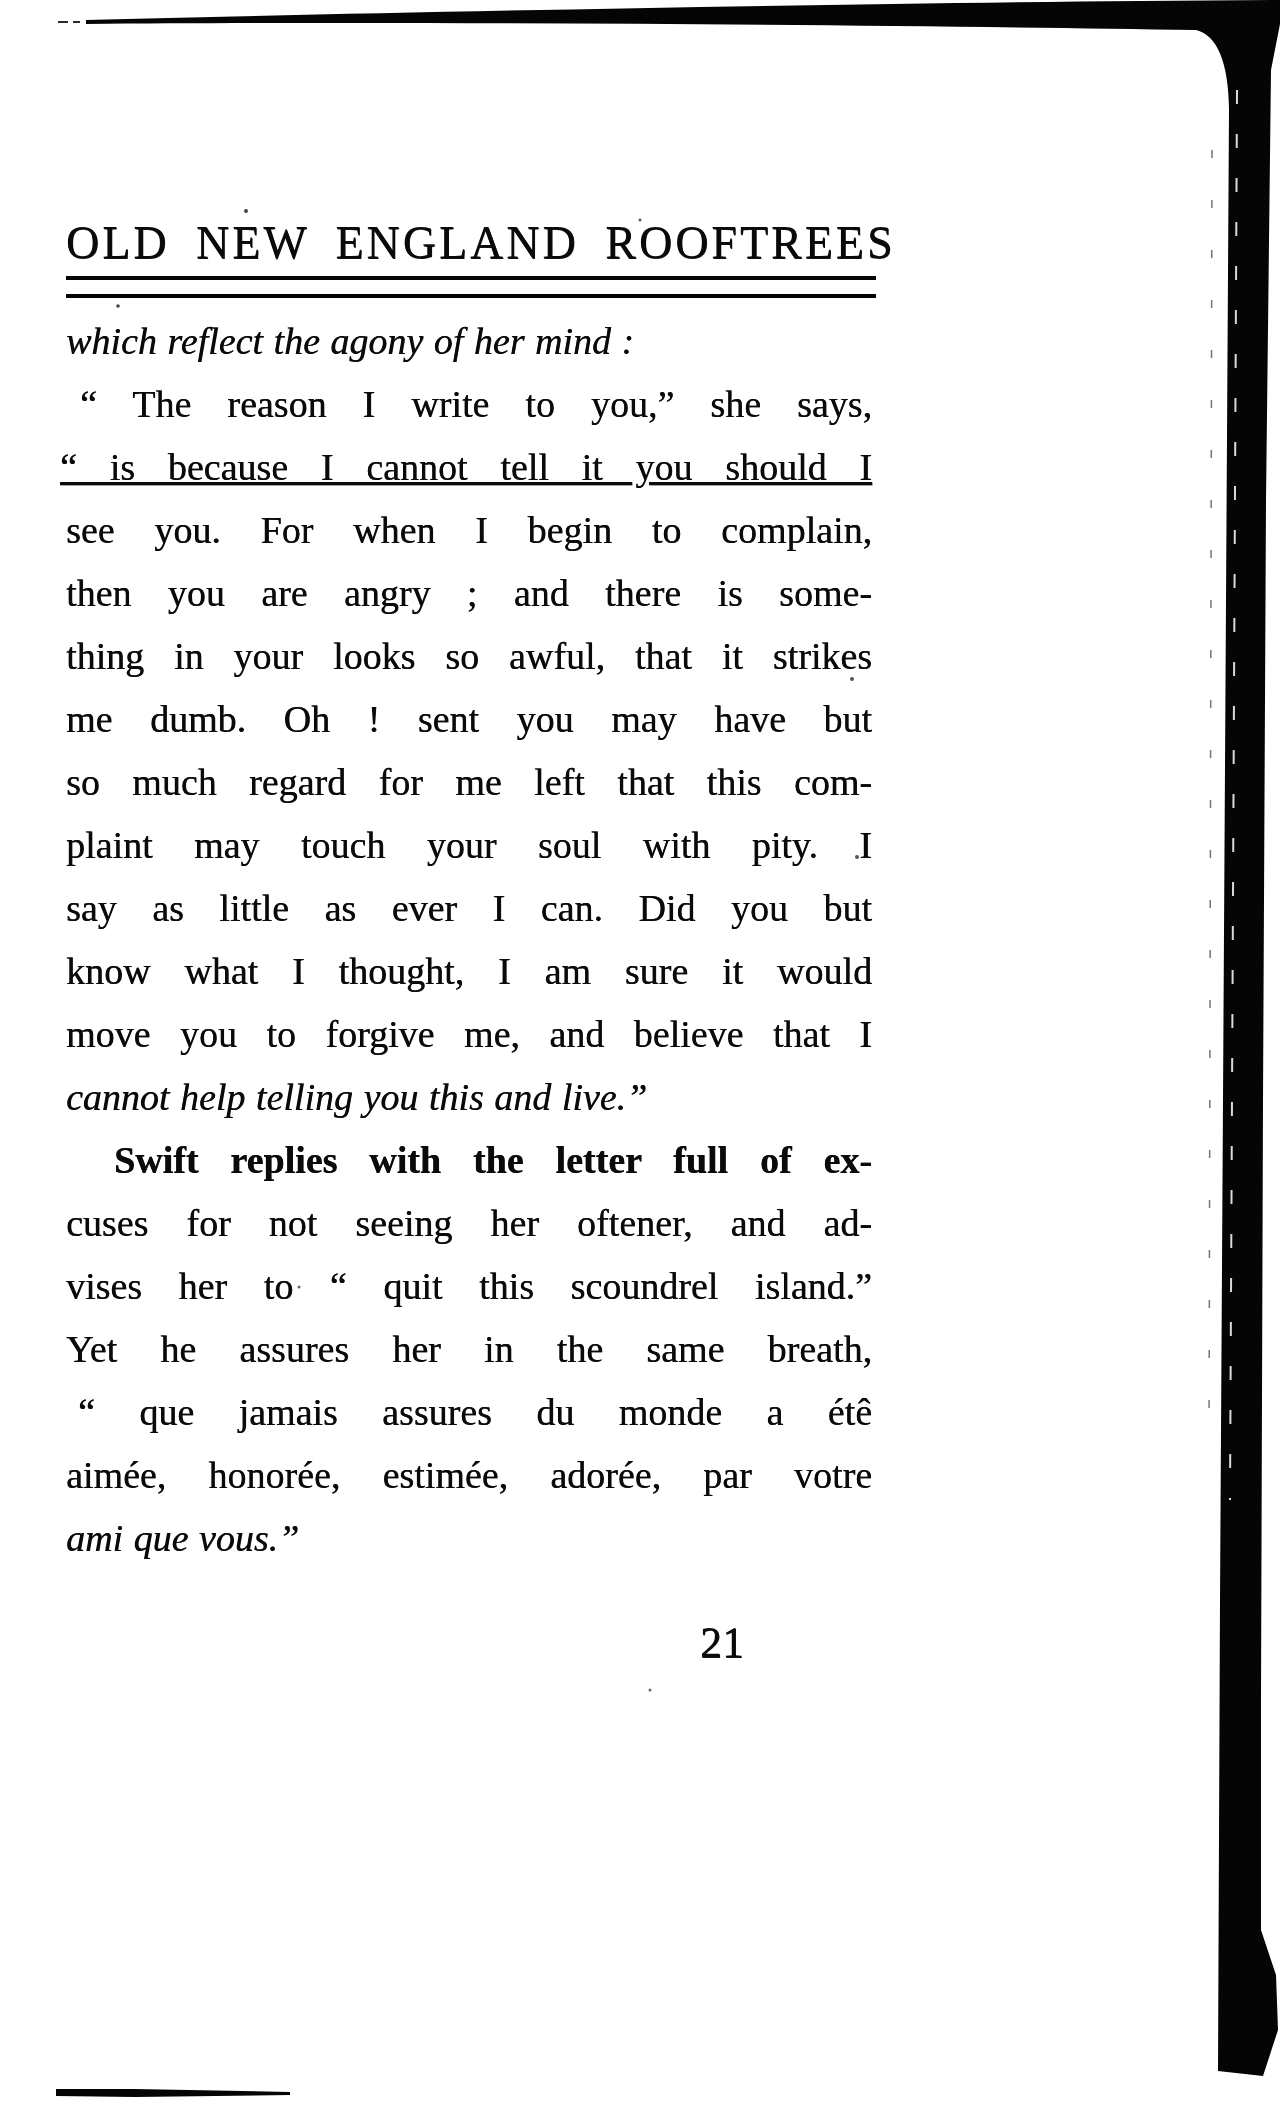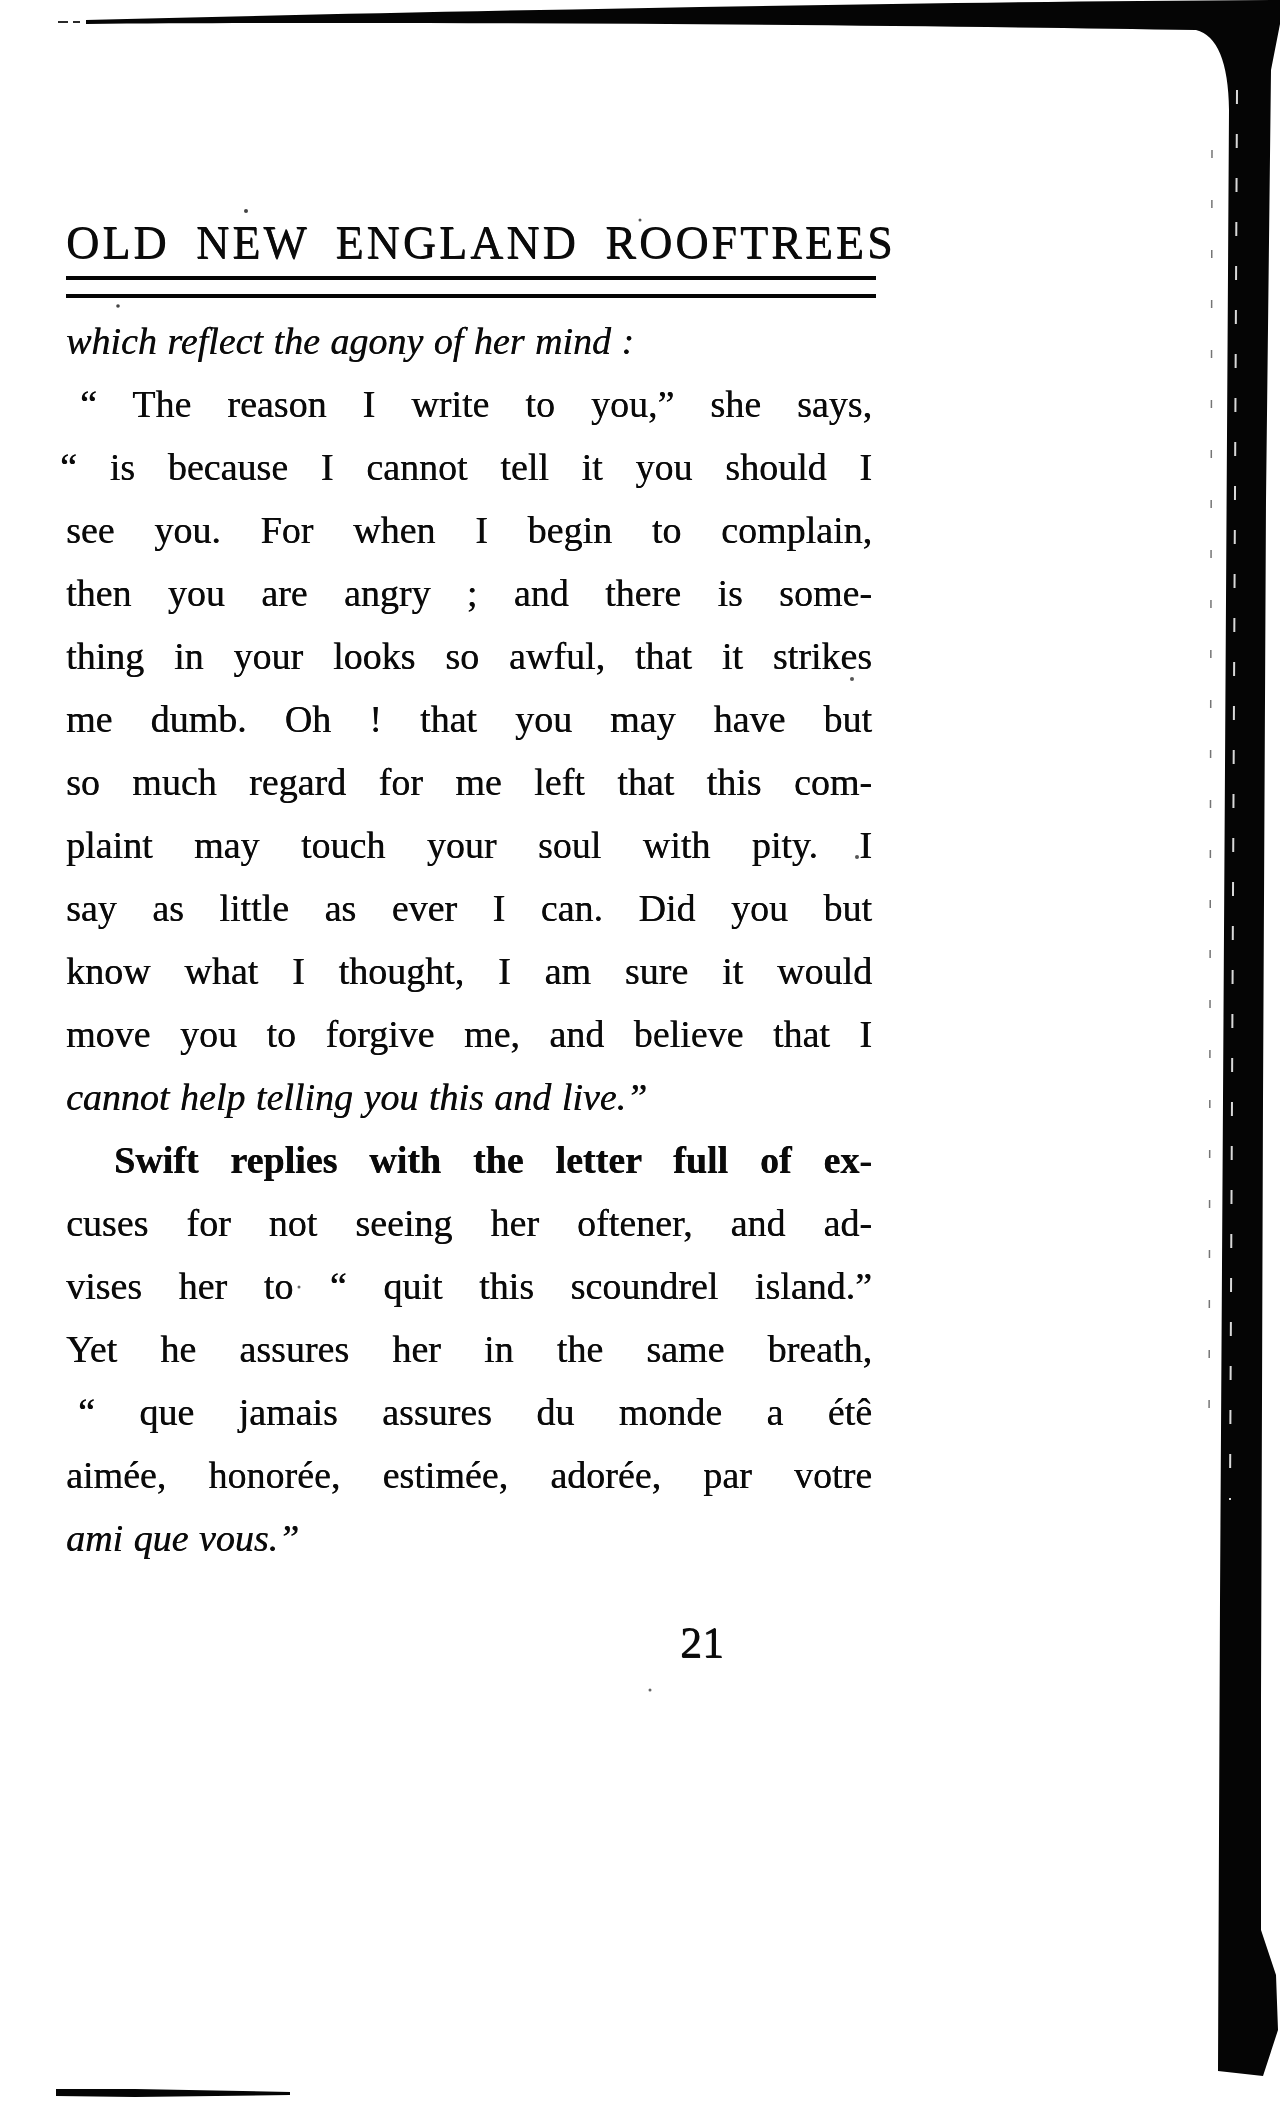--- a/index.html
+++ b/index.html
@@ -97,7 +97,7 @@
   <div class="textblock">
       <div class="line pend">which reflect the agony of her mind :</div>
       <div class="line" style="text-indent: 14px;">“ The reason I write to you,” she says,</div>
-      <div class="line" style="text-indent: -6px;">“ is because I cannot tell it you should I</div>
+      <div class="line" style="text-indent: -6px; text-decoration: underline;">“ is because I cannot tell it you should I</div>
       <div class="line">see you. For when I begin to complain,</div>
       <div class="line">then you are angry ; and there is some-</div>
       <div class="line">thing in your looks so awful, that it strikes</div>

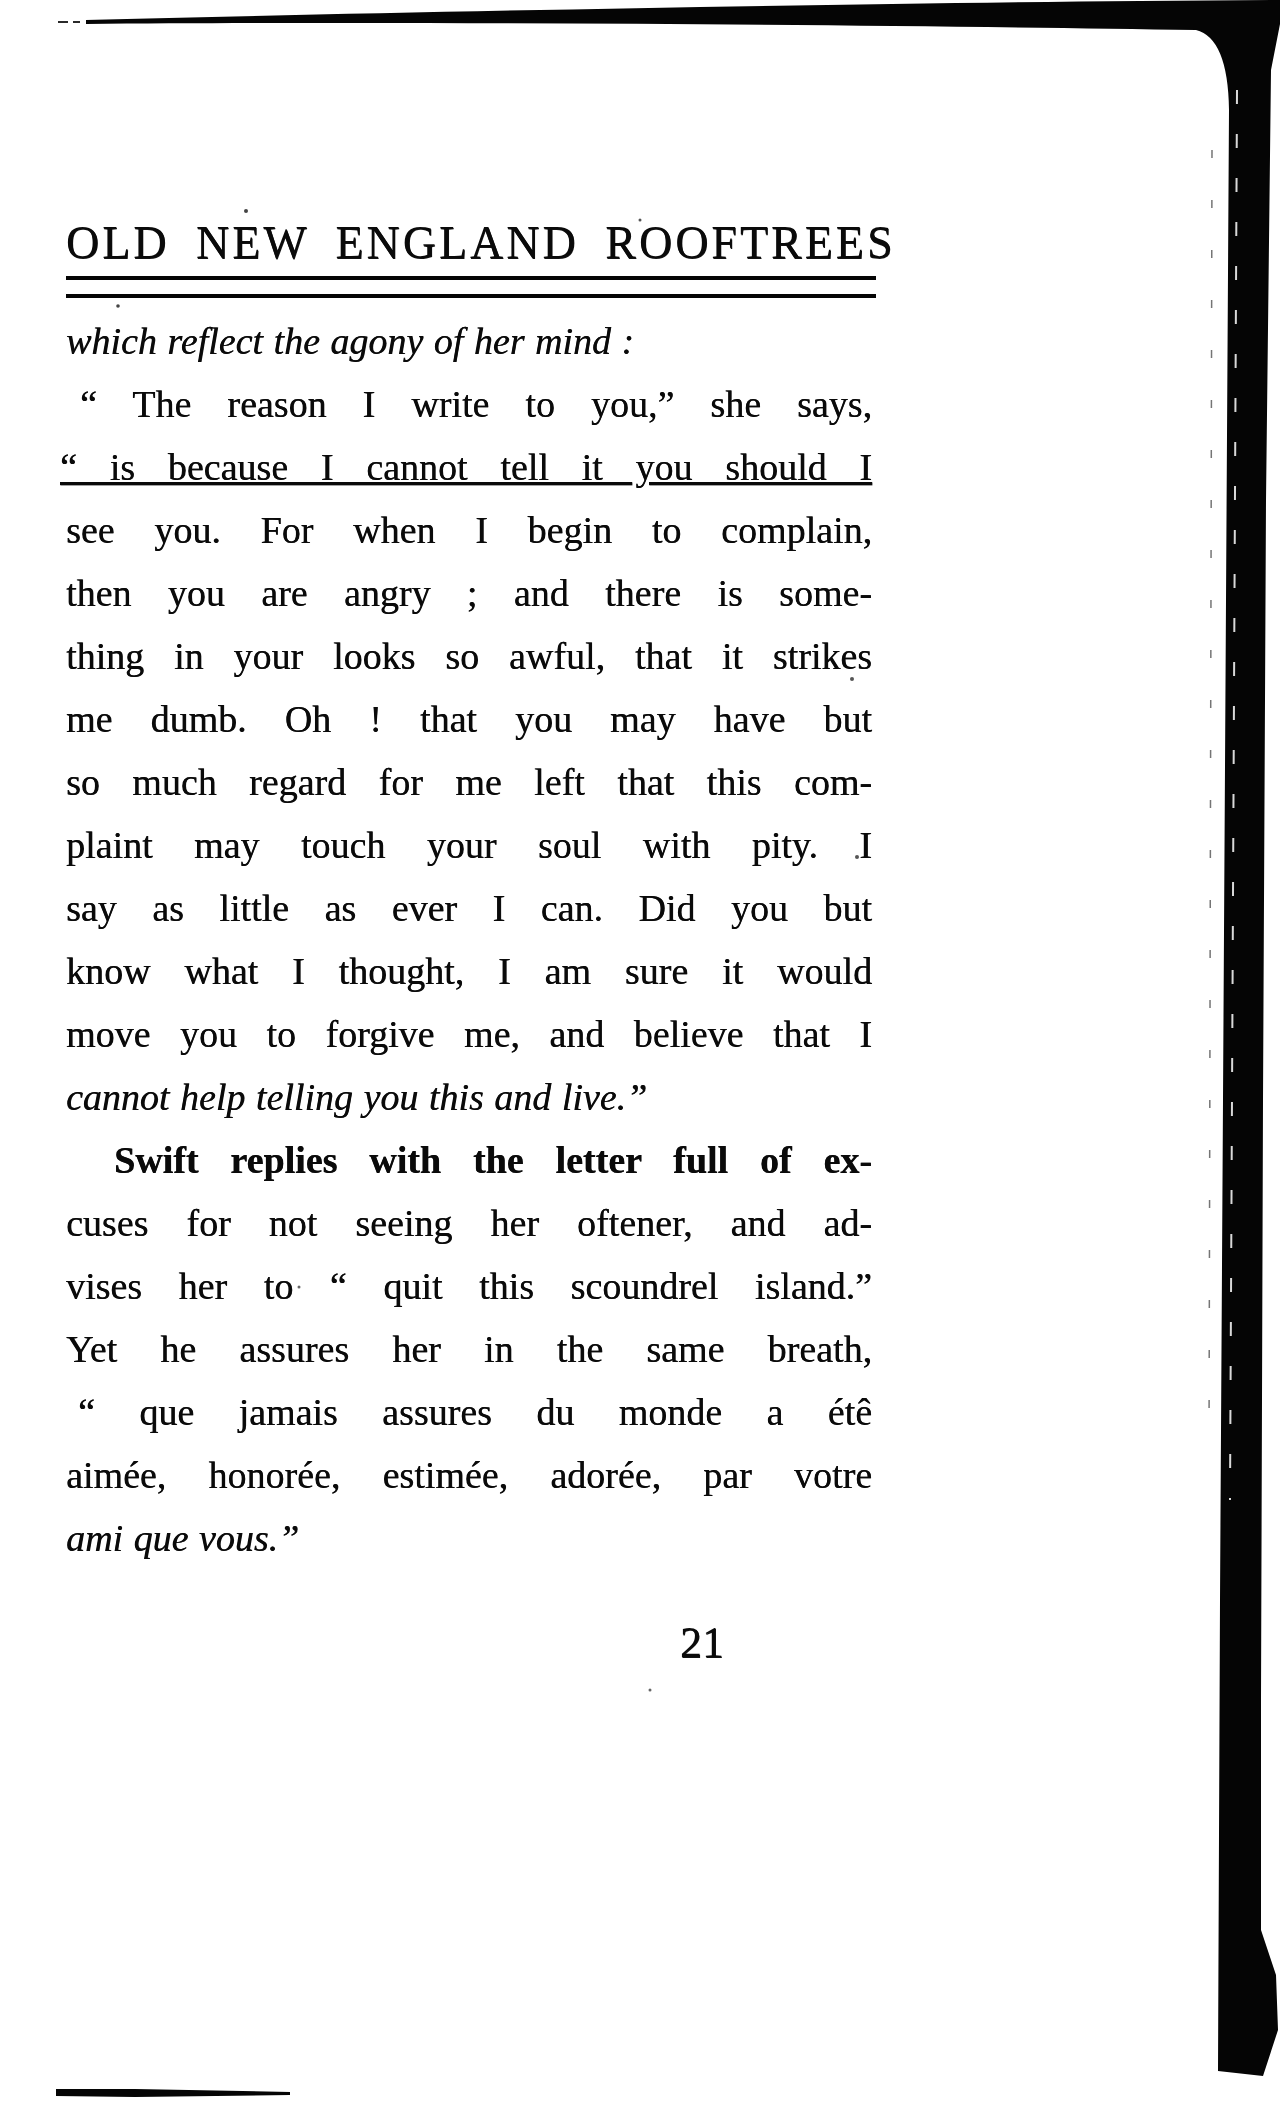--- a/index.html
+++ b/index.html
@@ -101,7 +101,7 @@
       <div class="line">see you. For when I begin to complain,</div>
       <div class="line">then you are angry ; and there is some-</div>
       <div class="line">thing in your looks so awful, that it strikes</div>
-      <div class="line">me dumb. Oh ! that you may have but</div>
+      <div class="line">me dumb. Oh ! sent you may have but</div>
       <div class="line">so much regard for me left that this com-</div>
       <div class="line">plaint may touch your soul with pity. I</div>
       <div class="line">say as little as ever I can. Did you but</div>

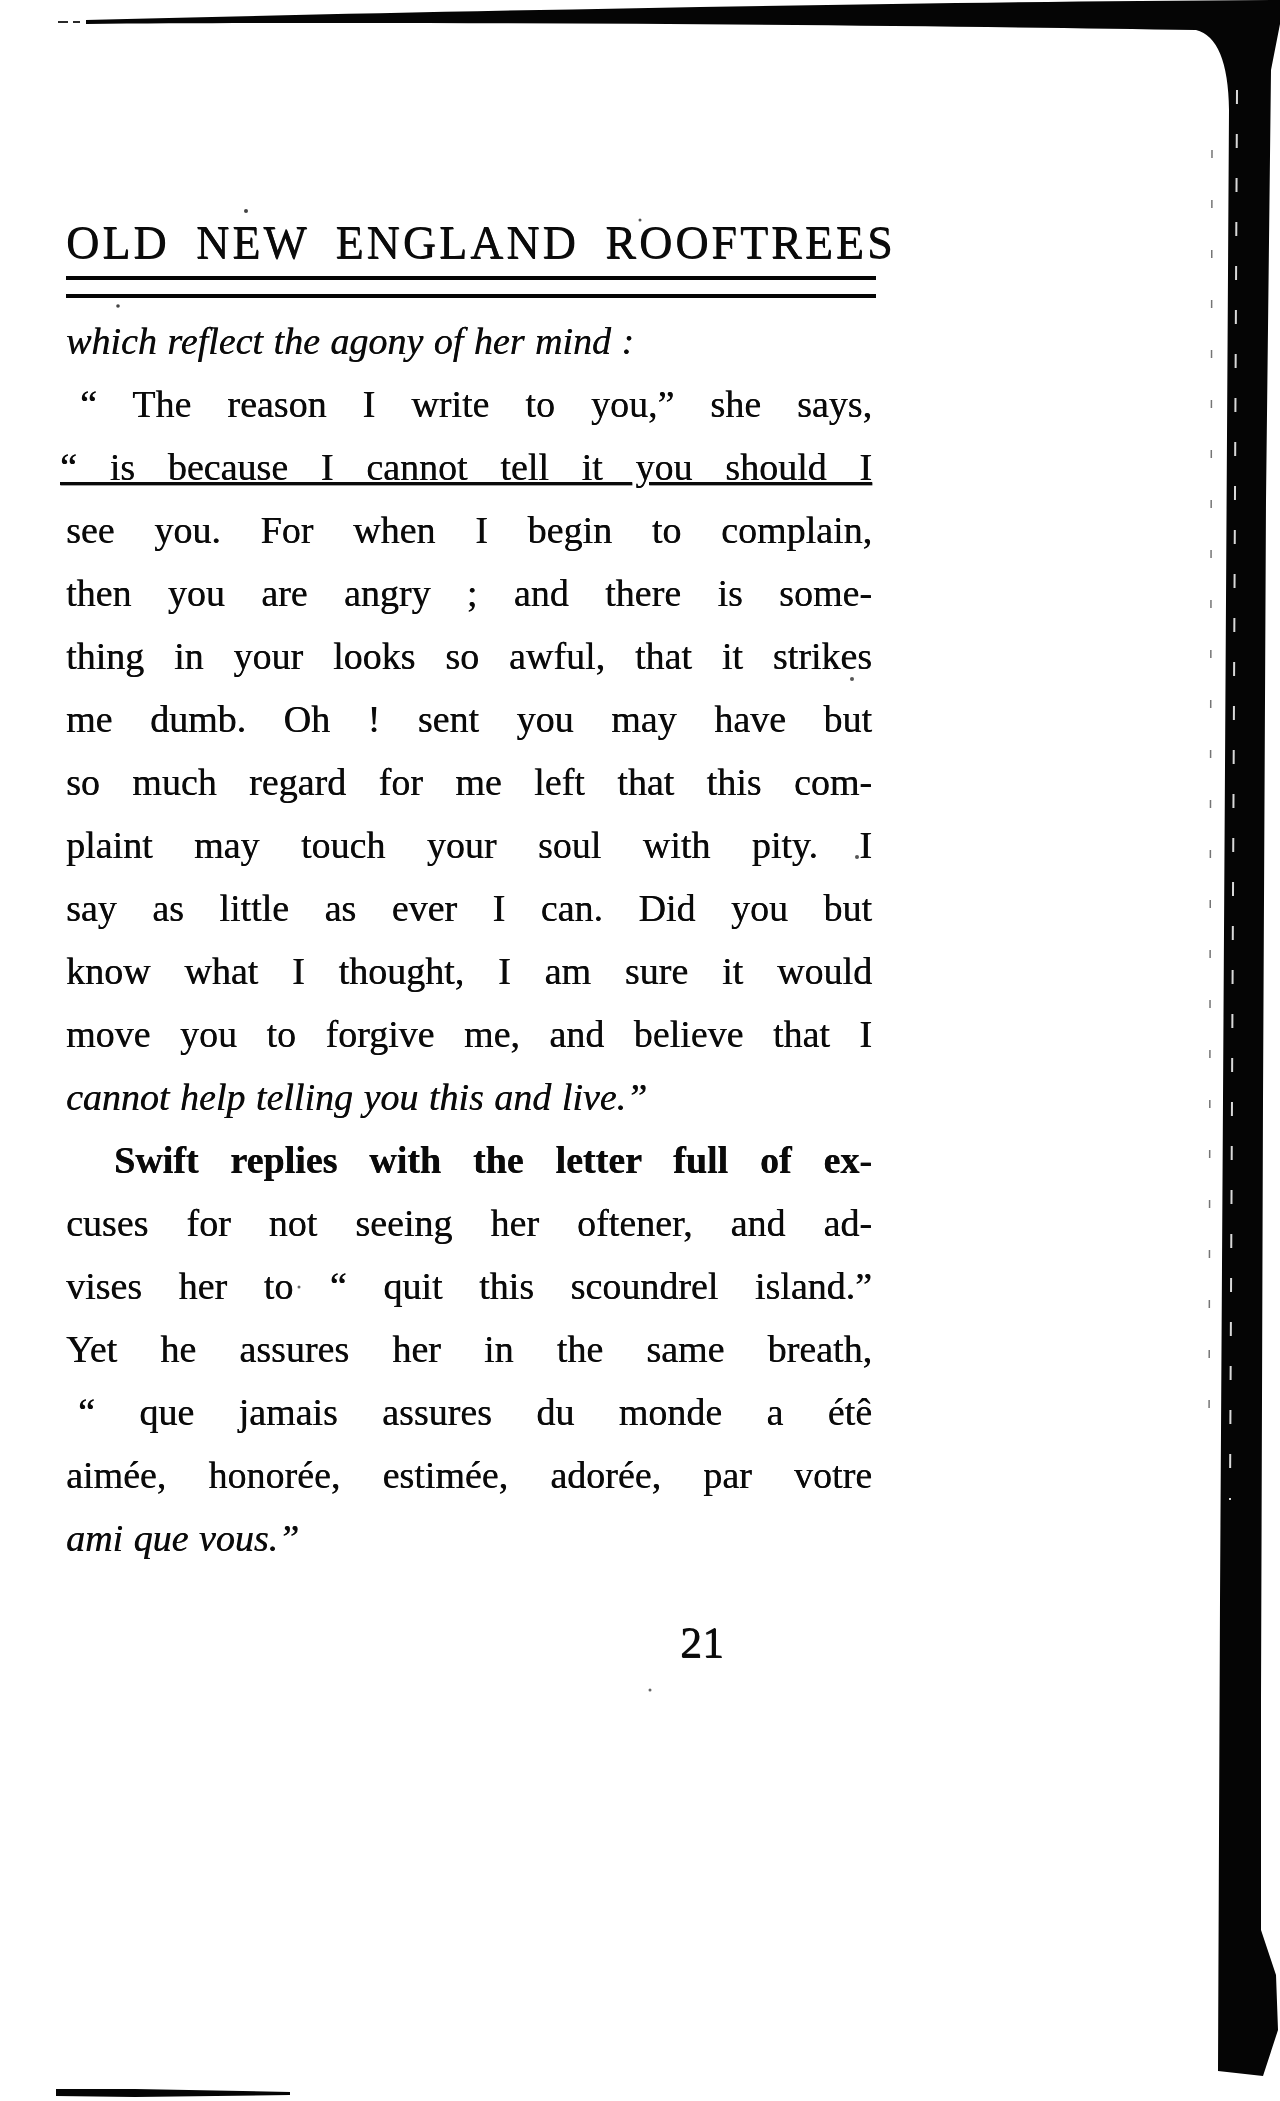--- a/index.html
+++ b/index.html
@@ -42,7 +42,7 @@
   }
   .pagenum {
     position: absolute; left: 660px; top: 1621px; width: 84px;
-    font-size: 44px; line-height: 44px; text-align: center;
+    font-size: 44px; line-height: 44px; text-align: right;
     text-shadow: 0.5px 0.5px 0 #131313;
   }
 </style>

